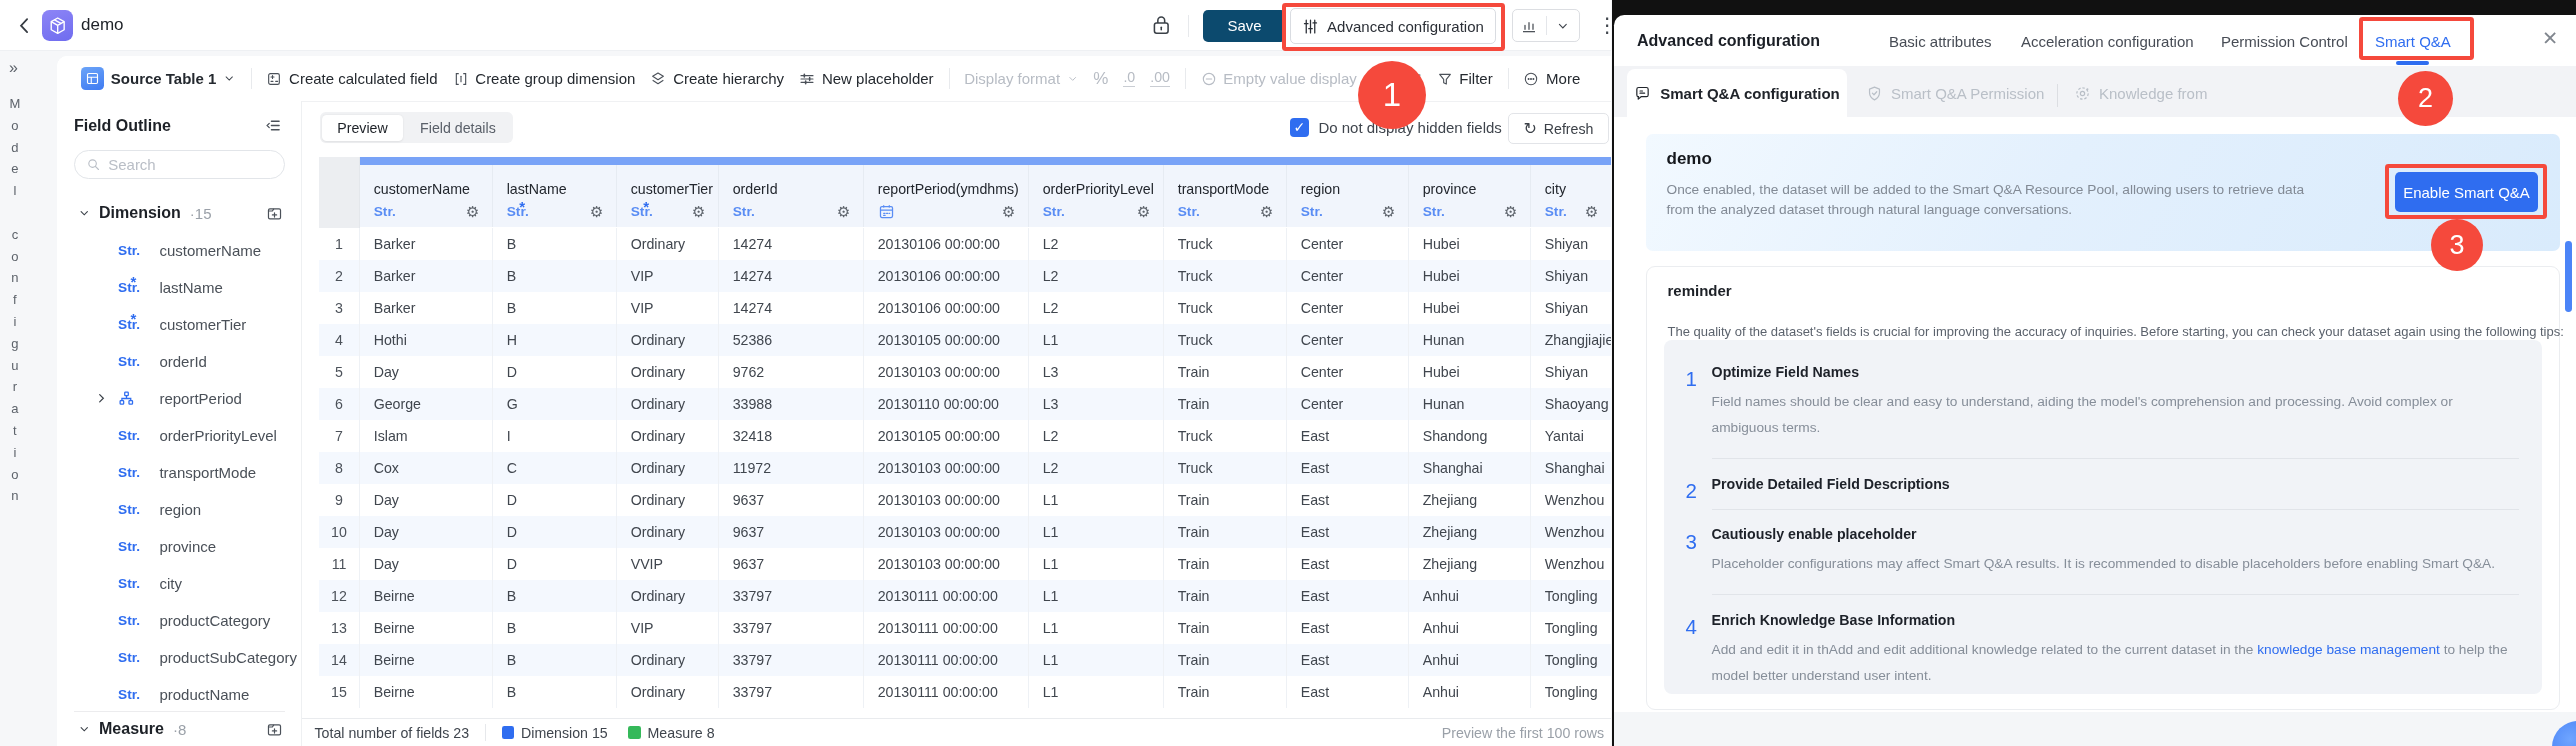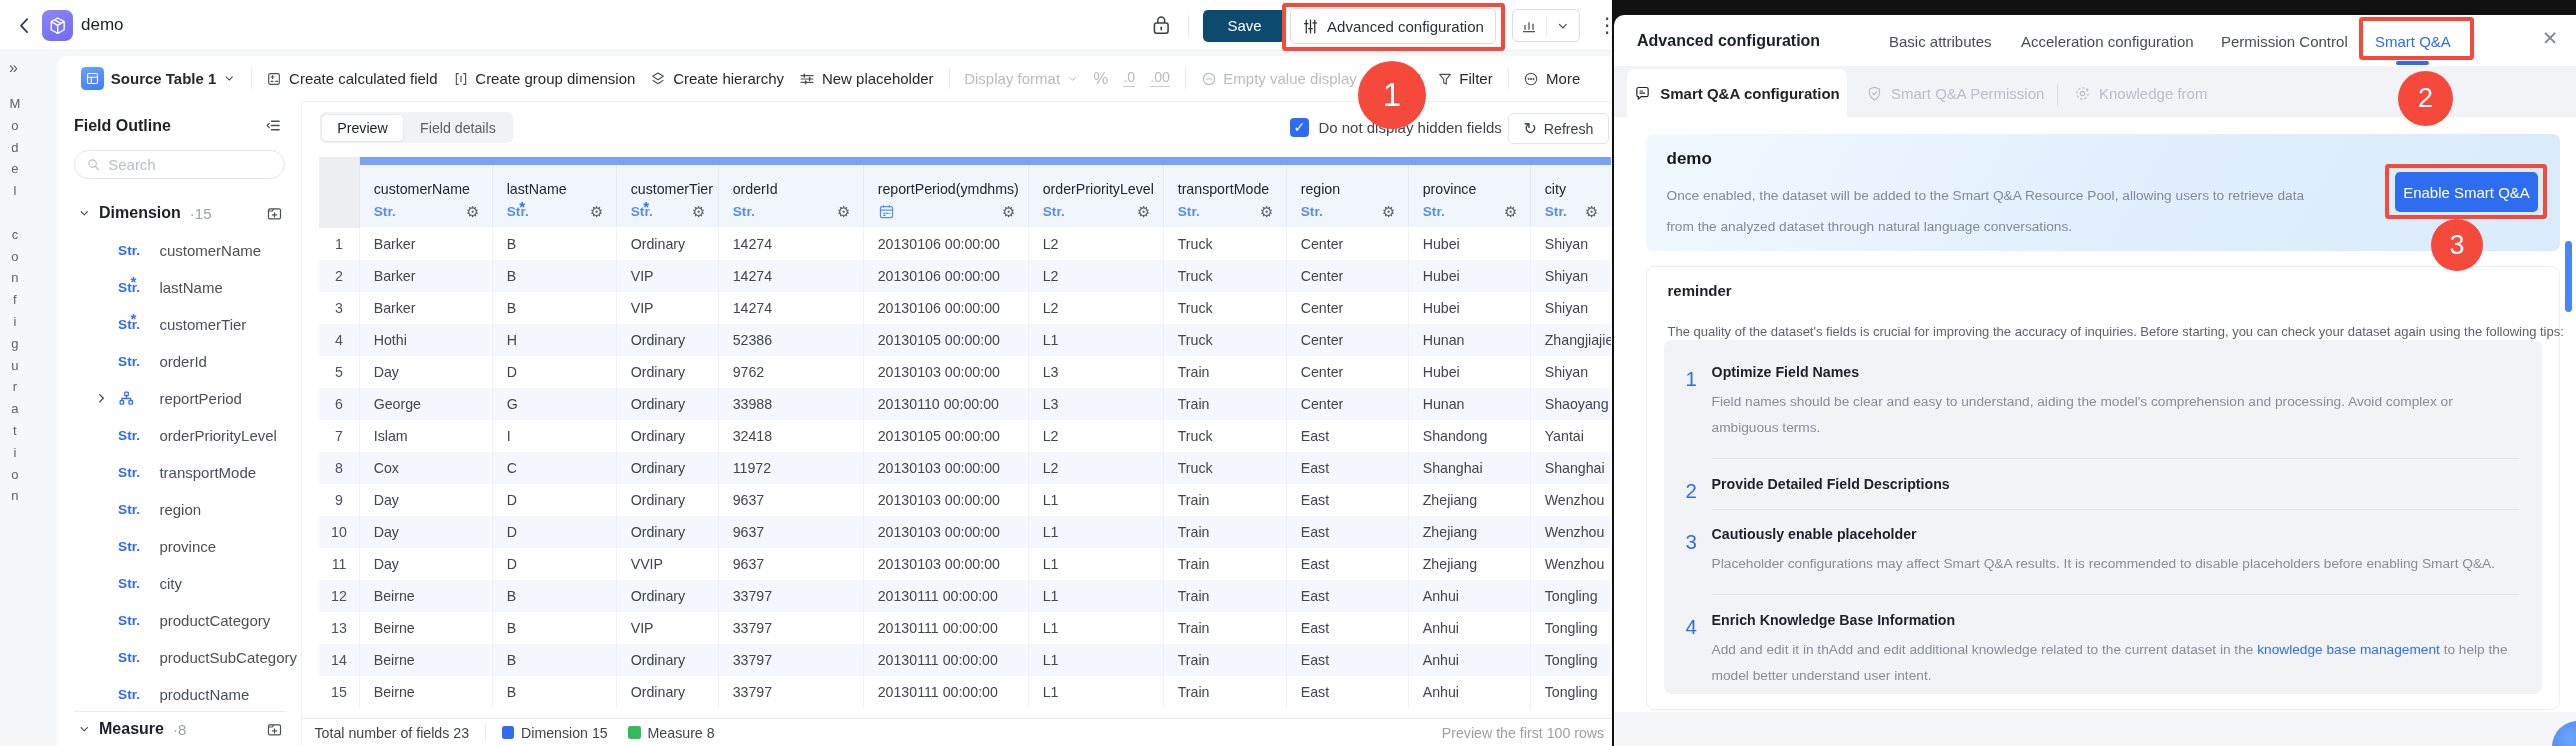--- a/index.html
+++ b/index.html
@@ -144,7 +144,7 @@
   .enable-card { position:absolute; left:34px; top:134px; width:914px; height:117px; border-radius:6.8px;
     background:linear-gradient(120deg,#f2f9ff 0%,#e3f0fd 45%,#d9ebfc 100%); }
   .ec-title { position:absolute; left:20.5px; top:15px; font-size:17px; font-weight:700; color:#15181d; }
-  .ec-desc { position:absolute; left:20.5px; top:46px; width:660px; font-size:13.7px; color:#828a95; line-height:31px; }
+  .ec-desc { position:absolute; left:20.5px; top:46px; width:660px; font-size:13.7px; color:#828a95; line-height:20px; }
   .enable-btn { position:absolute; left:749px; top:38px; width:143px; height:40px; background:#2f6df0; color:#fff;
     font-size:15px; border-radius:5.1px; display:flex; align-items:center; justify-content:center; cursor:pointer; }
 

